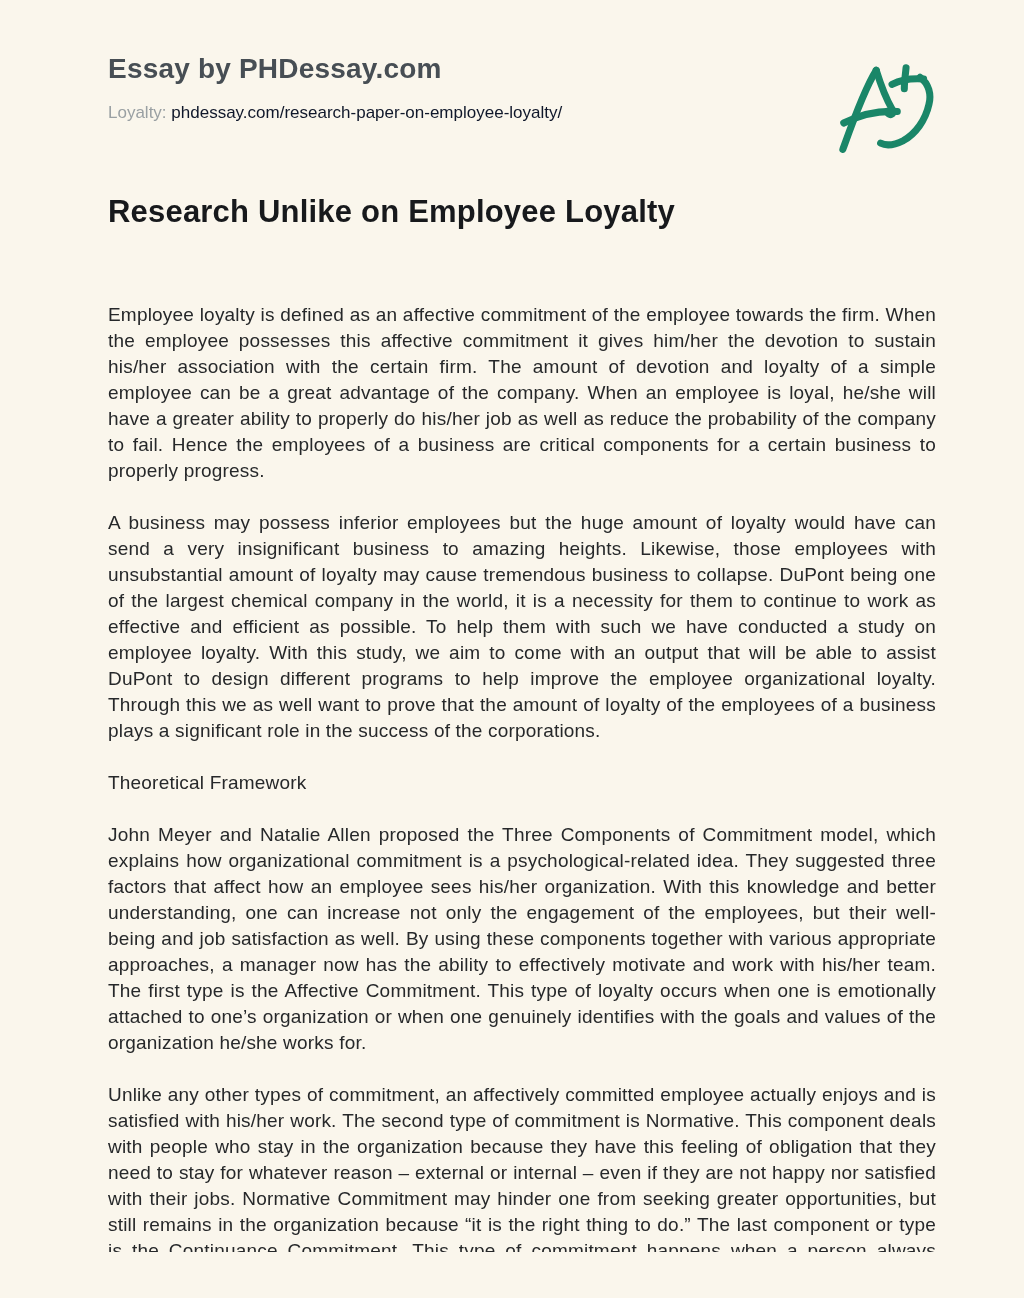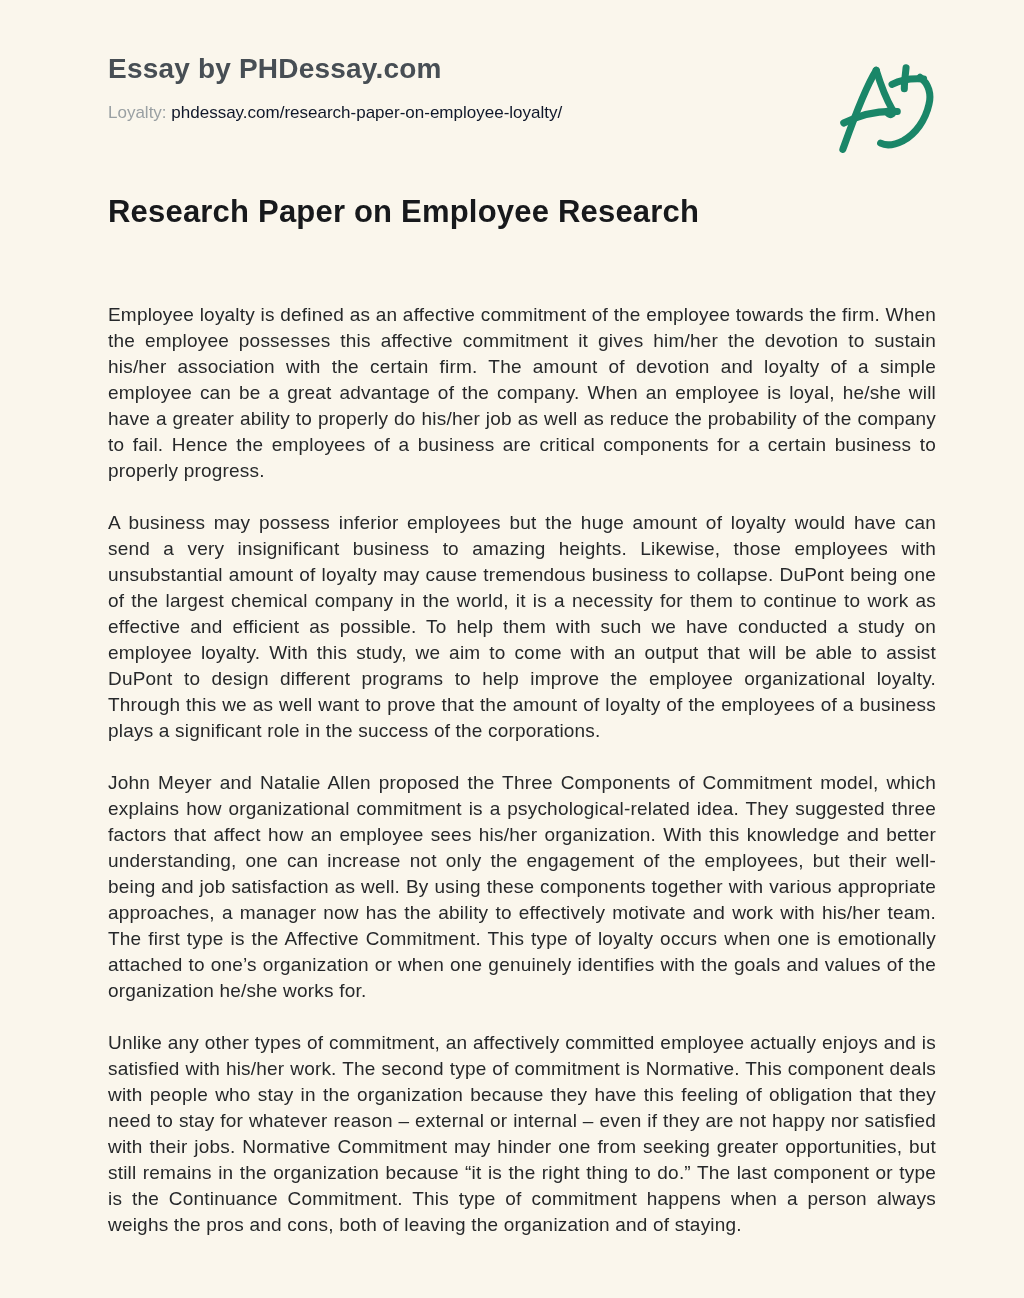--- a/index.html
+++ b/index.html
@@ -104,7 +104,7 @@
         </svg>
       </div>
 
-      <h1 class="page-title">Research Paper on Employee Research</h1>
+      <h1 class="page-title">Research Unlike on Employee Loyalty</h1>
 
       <div class="article">
         <p>Employee loyalty is defined as an affective commitment of the employee towards the firm. When the employee possesses this affective commitment it gives him/her the devotion to sustain his/her association with the certain firm. The amount of devotion and loyalty of a simple employee can be a great advantage of the company. When an employee is loyal, he/she will have a greater ability to properly do his/her job as well as reduce the probability of the company to fail. Hence the employees of a business are critical components for a certain business to properly progress.</p>

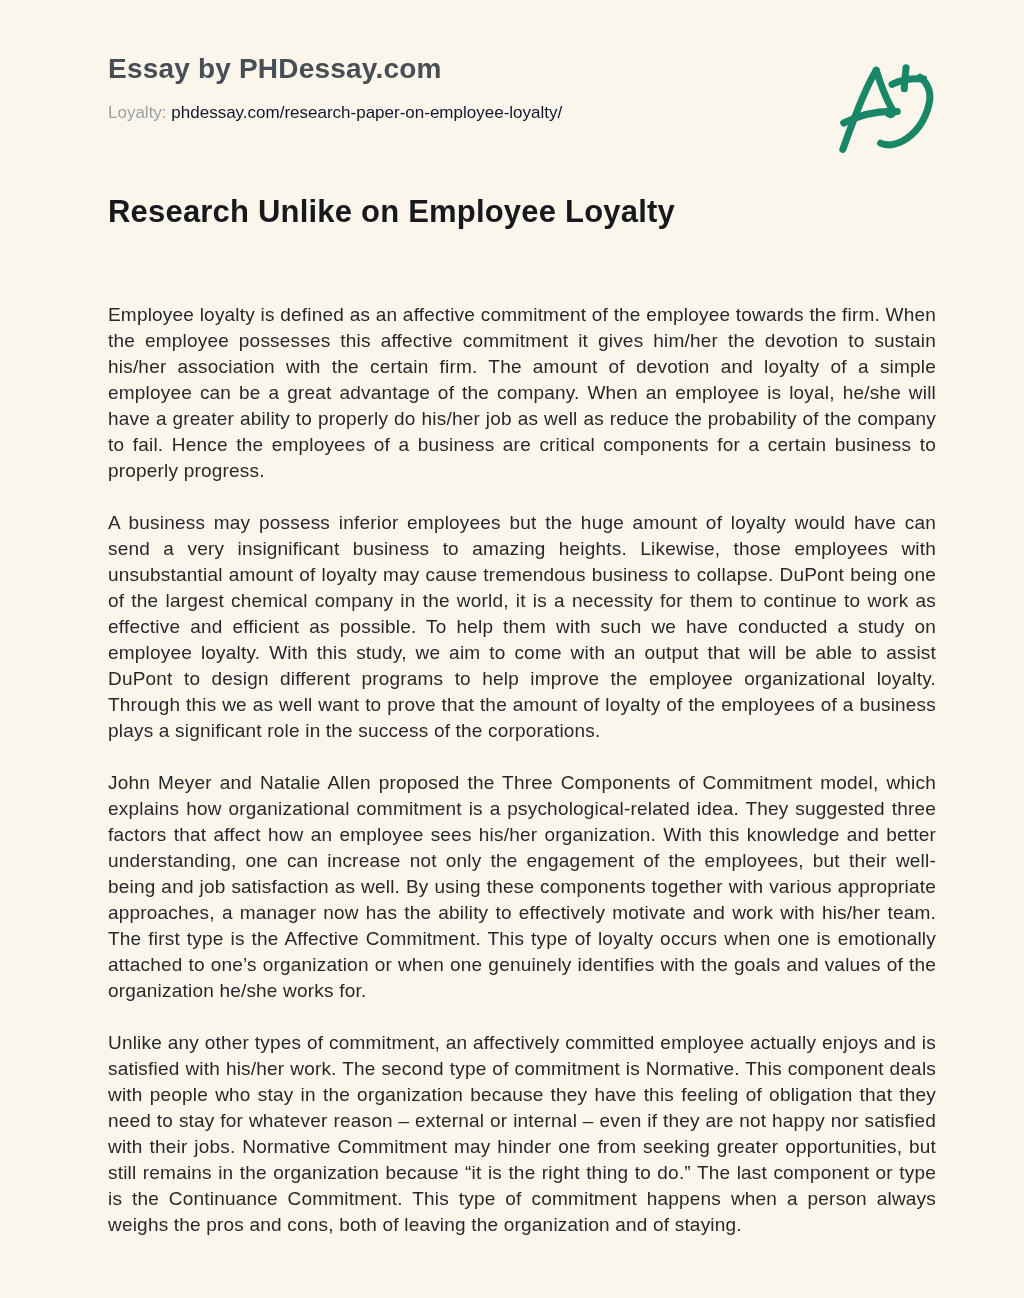--- a/index.html
+++ b/index.html
@@ -109,6 +109,7 @@
       <div class="article">
         <p>Employee loyalty is defined as an affective commitment of the employee towards the firm. When the employee possesses this affective commitment it gives him/her the devotion to sustain his/her association with the certain firm. The amount of devotion and loyalty of a simple employee can be a great advantage of the company. When an employee is loyal, he/she will have a greater ability to properly do his/her job as well as reduce the probability of the company to fail. Hence the employees of a business are critical components for a certain business to properly progress.</p>
         <p>A business may possess inferior employees but the huge amount of loyalty would have can send a very insignificant business to amazing heights. Likewise, those employees with unsubstantial amount of loyalty may cause tremendous business to collapse. DuPont being one of the largest chemical company in the world, it is a necessity for them to continue to work as effective and efficient as possible. To help them with such we have conducted a study on employee loyalty. With this study, we aim to come with an output that will be able to assist DuPont to design different programs to help improve the employee organizational loyalty. Through this we as well want to prove that the amount of loyalty of the employees of a business plays a significant role in the success of the corporations.</p>
+        <div class="section-heading">Theoretical Framework</div>
         <p>John Meyer and Natalie Allen proposed the Three Components of Commitment model, which explains how organizational commitment is a psychological-related idea. They suggested three factors that affect how an employee sees his/her organization. With this knowledge and better understanding, one can increase not only the engagement of the employees, but their well-being and job satisfaction as well. By using these components together with various appropriate approaches, a manager now has the ability to effectively motivate and work with his/her team. The first type is the Affective Commitment. This type of loyalty occurs when one is emotionally attached to one’s organization or when one genuinely identifies with the goals and values of the organization he/she works for.</p>
         <p>Unlike any other types of commitment, an affectively committed employee actually enjoys and is satisfied with his/her work. The second type of commitment is Normative. This component deals with people who stay in the organization because they have this feeling of obligation that they need to stay for whatever reason – external or internal – even if they are not happy nor satisfied with their jobs. Normative Commitment may hinder one from seeking greater opportunities, but still remains in the organization because “it is the right thing to do.” The last component or type is the Continuance Commitment. This type of commitment happens when a person always weighs the pros and cons, both of leaving the organization and of staying.</p>
       </div>

